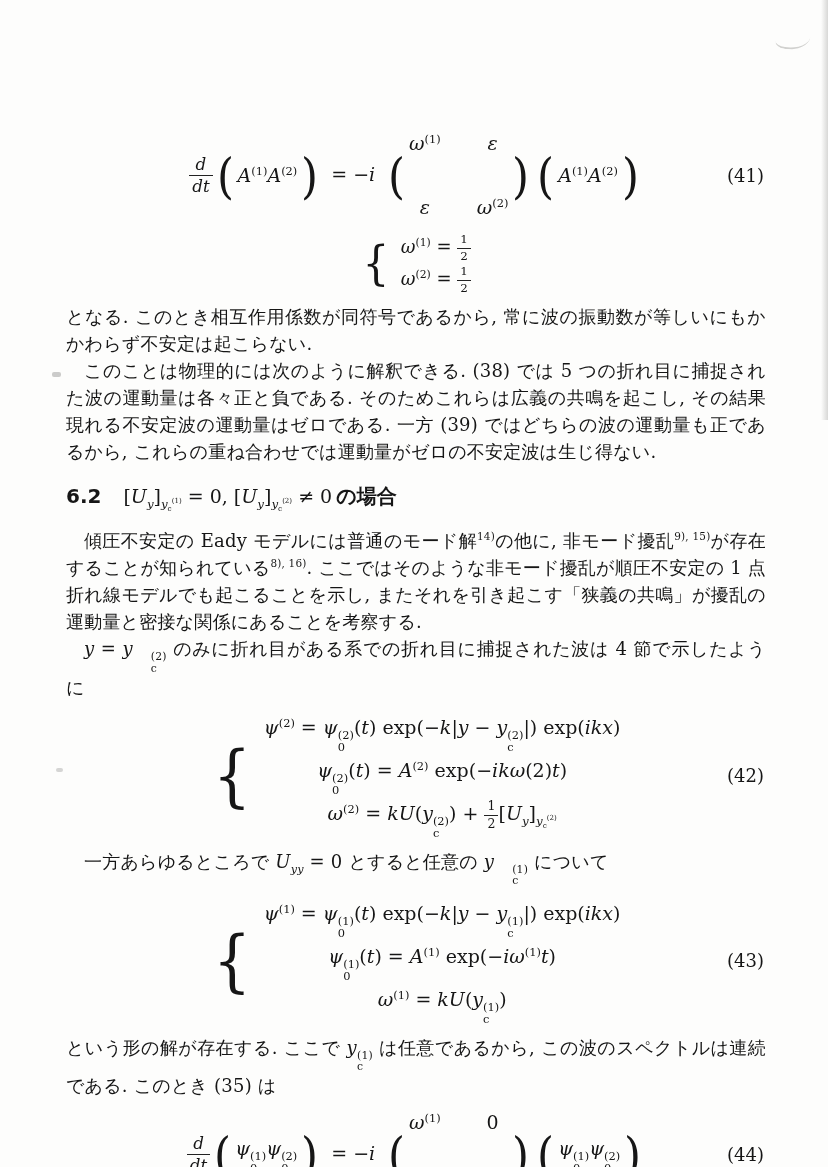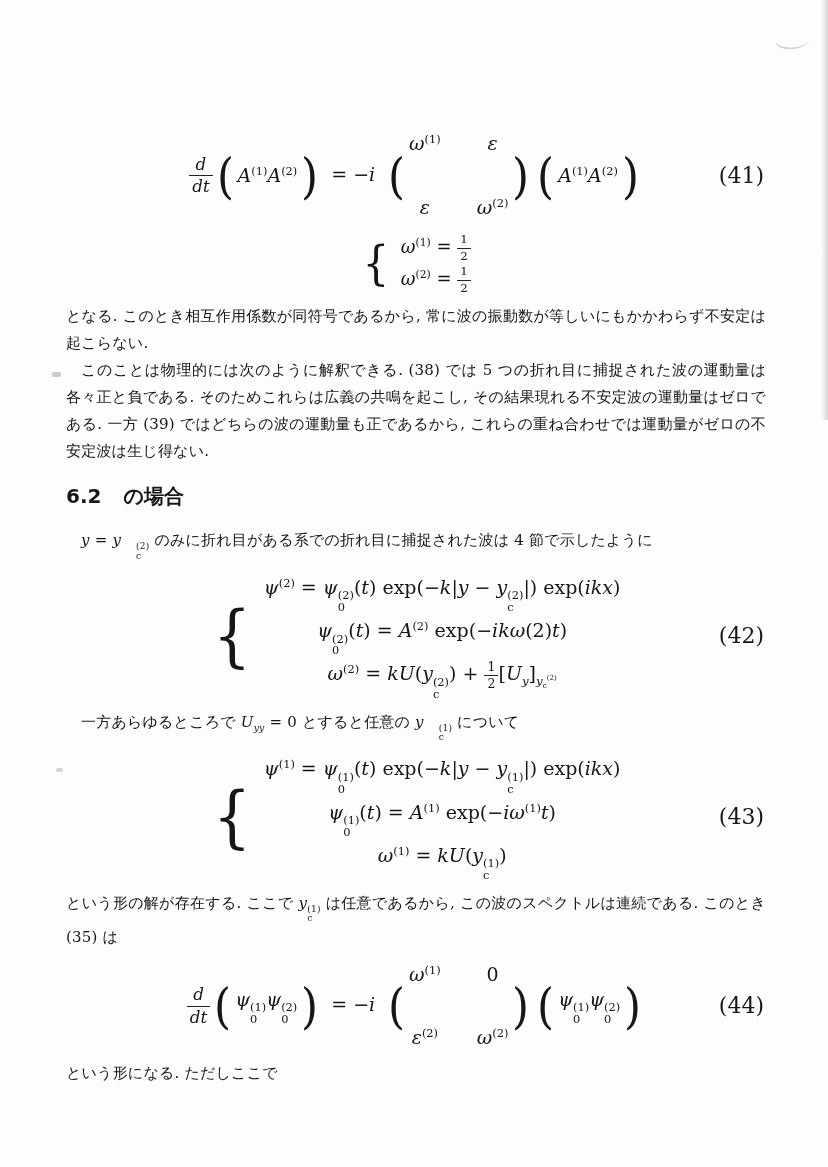--- a/index.html
+++ b/index.html
@@ -45,7 +45,7 @@
   
   .eq{position:relative;text-align:center;font-size:19px;line-height:1.4;}
   .eq-body{display:inline-block;vertical-align:middle;}
-  .eq-num{position:absolute;right:2px;top:50%;transform:translateY(-50%);font-size:22px;}
+  .eq-num{position:absolute;right:2px;top:50%;transform:translateY(-50%);font-size:18px;}
   .eq41{margin:0 0 10px 0;min-height:54px;}
   .cond41{margin:0 0 8px 0;font-size:18px;}
   .eq-sys{margin:10px 0 8px 0;}

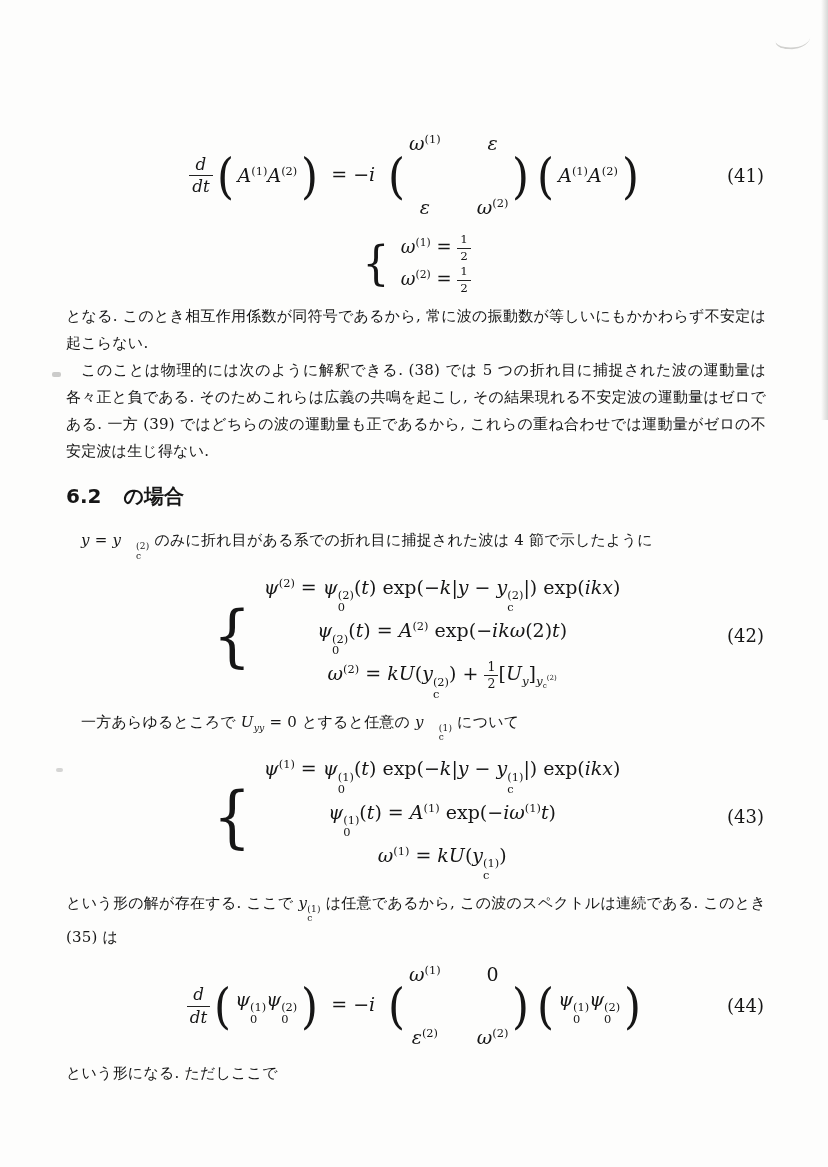--- a/index.html
+++ b/index.html
@@ -25,7 +25,7 @@
 
   
   .para{
-    margin:0;font-size:15px;line-height:27px;letter-spacing:.2px;
+    margin:0;font-size:18px;line-height:27px;letter-spacing:.2px;
     text-align:justify;
   }
   .para.indent{text-indent:1em;}

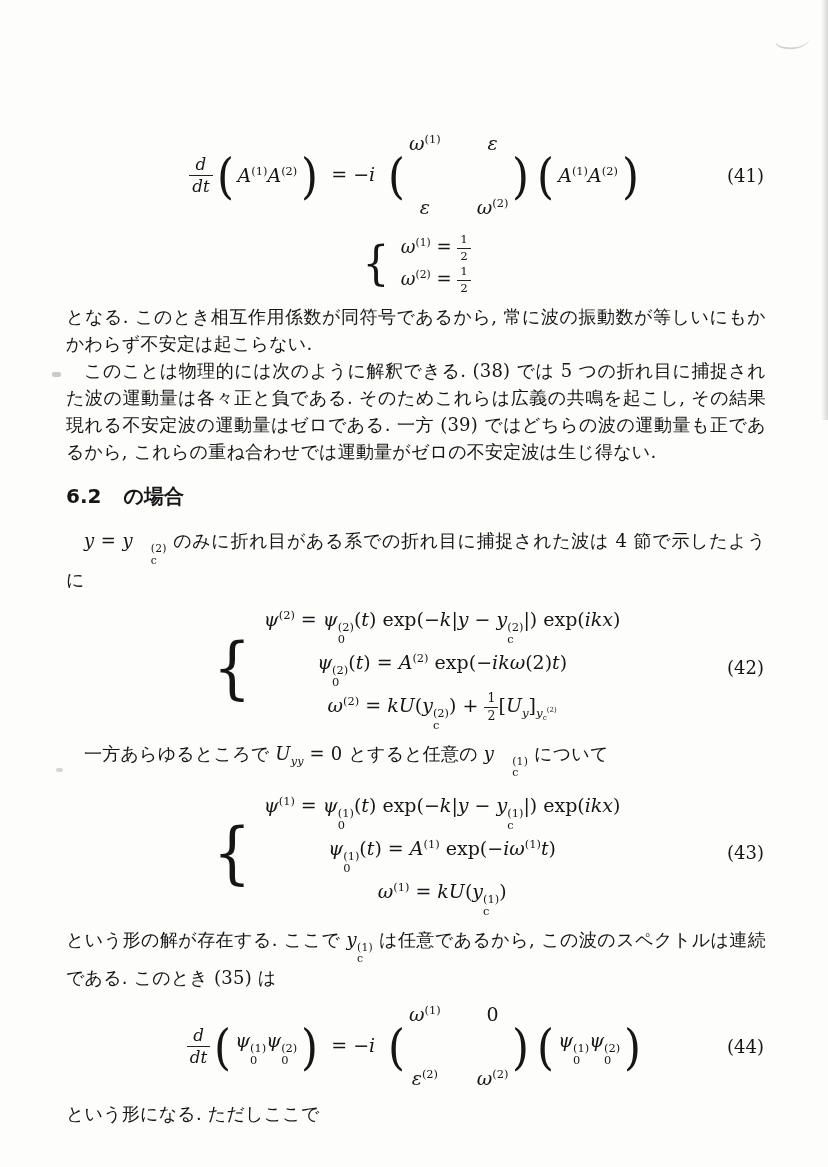--- a/index.html
+++ b/index.html
@@ -126,6 +126,7 @@
 
     <h2 class="section">
       <span class="sec-num">6.2</span>
+      <span class="sec-math">[<i>U</i><sub><i>y</i></sub>]<sub><i>y</i><sub>c</sub><sup>(1)</sup></sub> = 0, [<i>U</i><sub><i>y</i></sub>]<sub><i>y</i><sub>c</sub><sup>(2)</sup></sub> ≠ 0</span>
       <span class="sec-suffix">の場合</span>
     </h2>
 

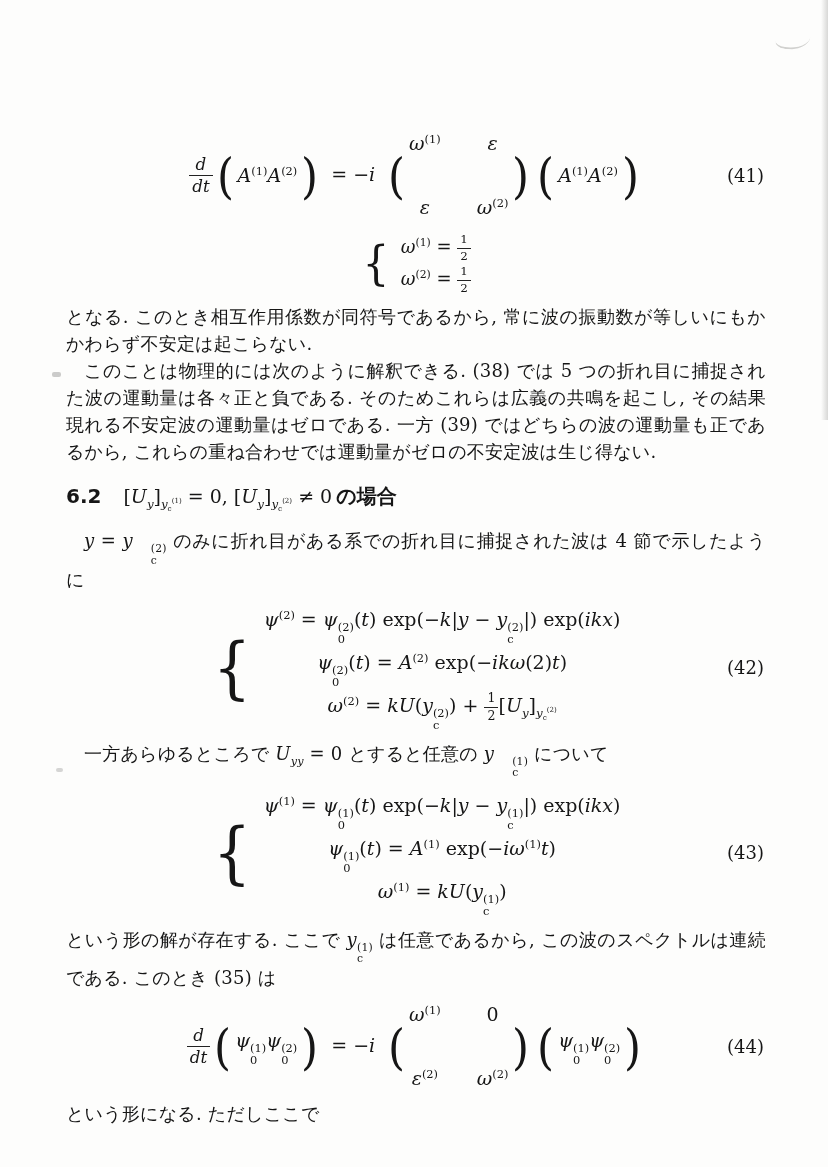--- a/index.html
+++ b/index.html
@@ -130,6 +130,7 @@
       <span class="sec-suffix">の場合</span>
     </h2>
 
+    <p class="para indent">傾圧不安定の Eady モデルには普通のモード解<sup>14)</sup>の他に, 非モード擾乱<sup>9), 15)</sup>が存在することが知られている<sup>8), 16)</sup>. ここではそのような非モード擾乱が順圧不安定の 1 点折れ線モデルでも起こることを示し, またそれを引き起こす「狭義の共鳴」が擾乱の運動量と密接な関係にあることを考察する.</p>
     <p class="para indent"><i>y</i> = <i>y</i><span class="ss">
           <span>(2)</span>
           <span>c</span>

